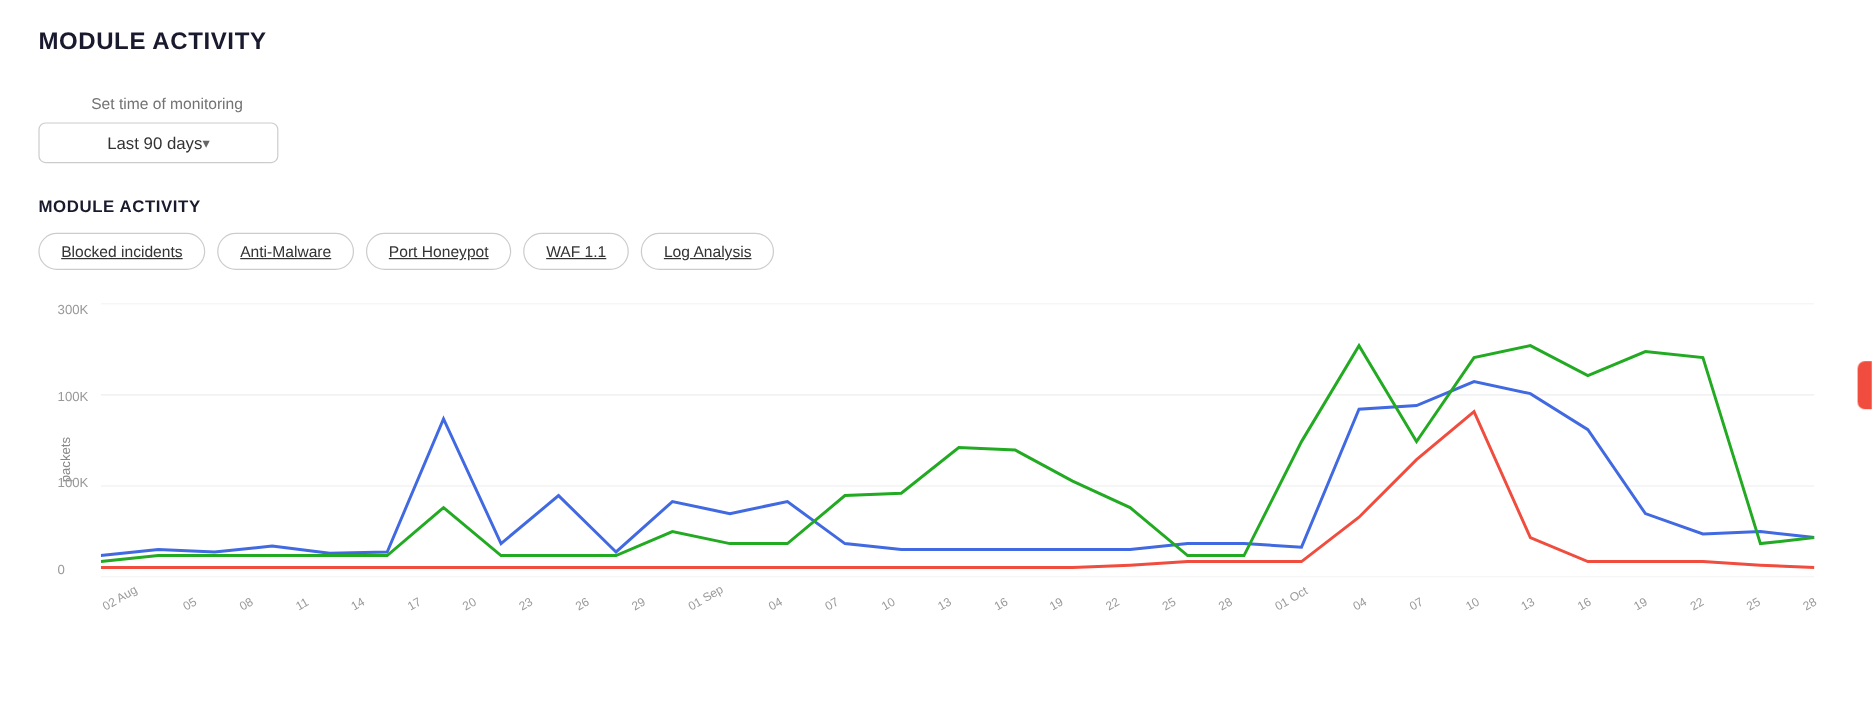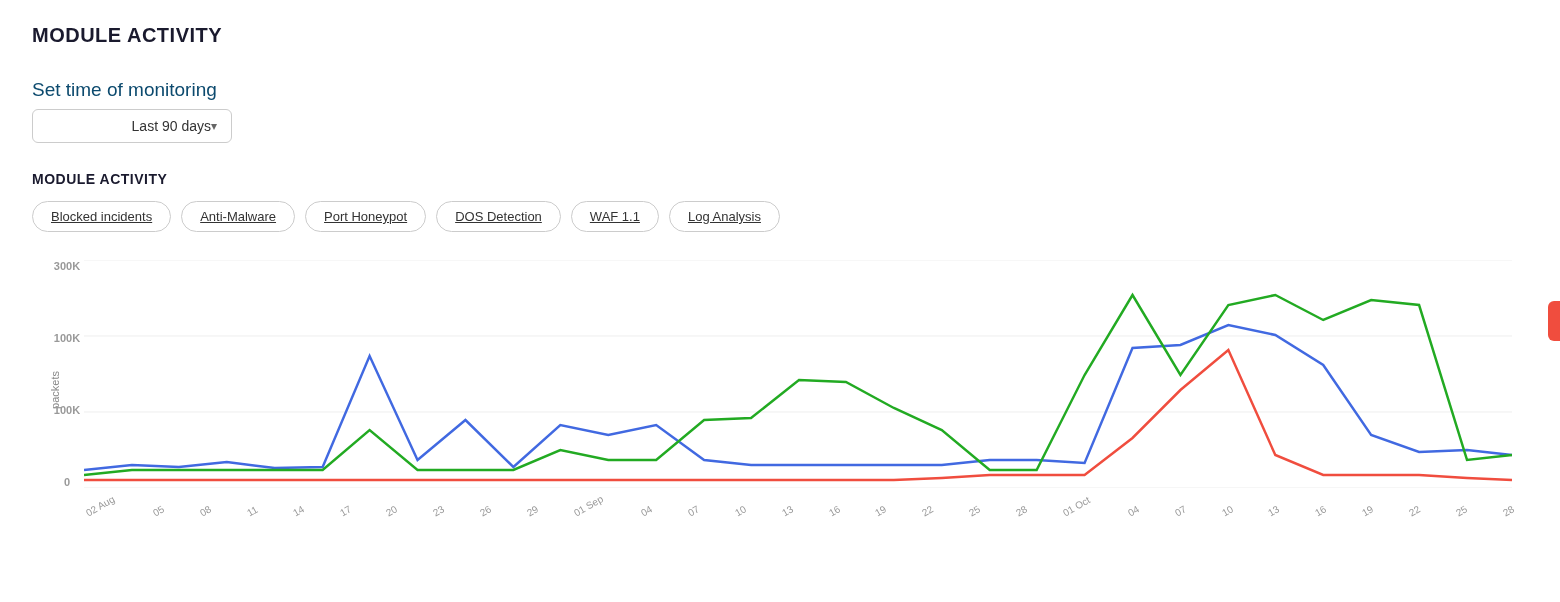--- a/index.html
+++ b/index.html
@@ -17,9 +17,10 @@
       margin-bottom: 32px;
     }
     .time-label {
-      font-size: 19px;
-      color: #0c4a6e;
+      font-size: 13px;
+      color: #737373;
       margin-bottom: 8px;
+      margin-left: 44px;
     }
     .time-select {
       display: flex;

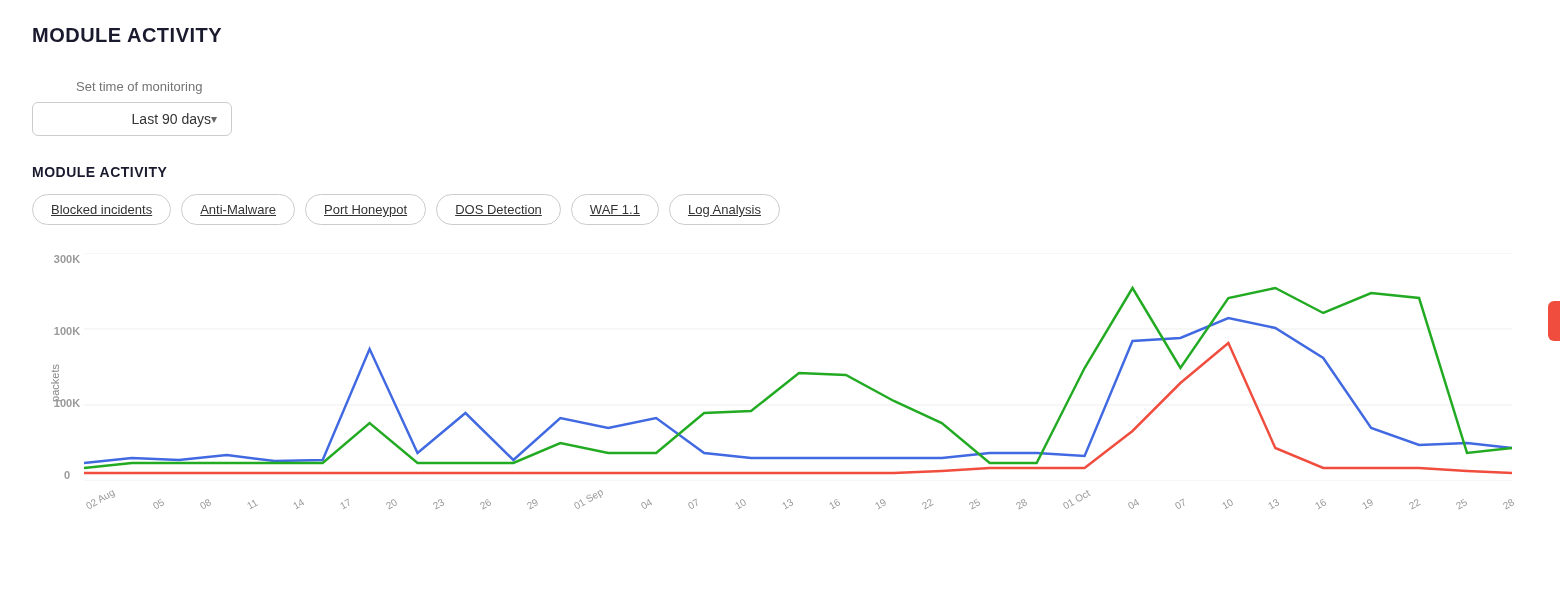--- a/index.html
+++ b/index.html
@@ -25,7 +25,7 @@
     .time-select {
       display: flex;
       align-items: center;
-      justify-content: flex-end;
+      justify-content: center;
       border: 1px solid #ccc;
       border-radius: 6px;
       padding: 8px 14px;

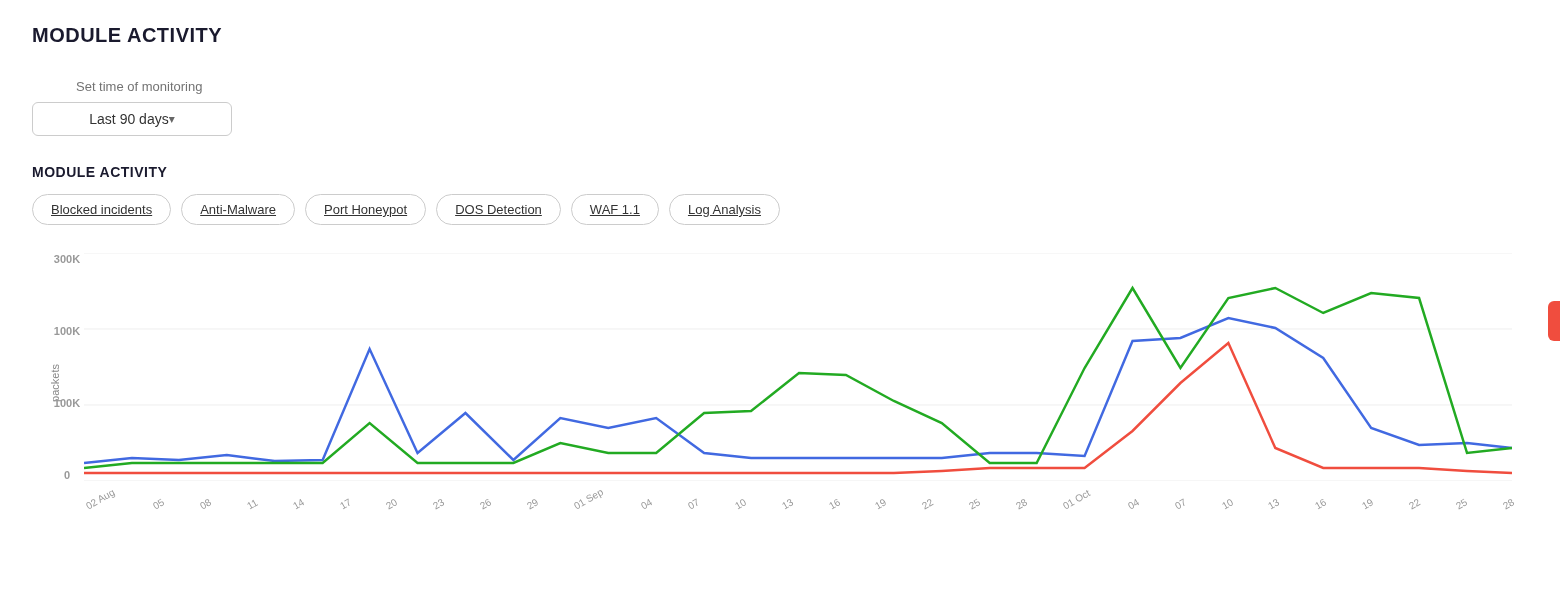--- a/index.html
+++ b/index.html
@@ -163,7 +163,6 @@
     <button class="tab-btn">Blocked incidents</button>
     <button class="tab-btn">Anti-Malware</button>
     <button class="tab-btn">Port Honeypot</button>
-    <button class="tab-btn">DOS Detection</button>
     <button class="tab-btn">WAF 1.1</button>
     <button class="tab-btn">Log Analysis</button>
   </div>

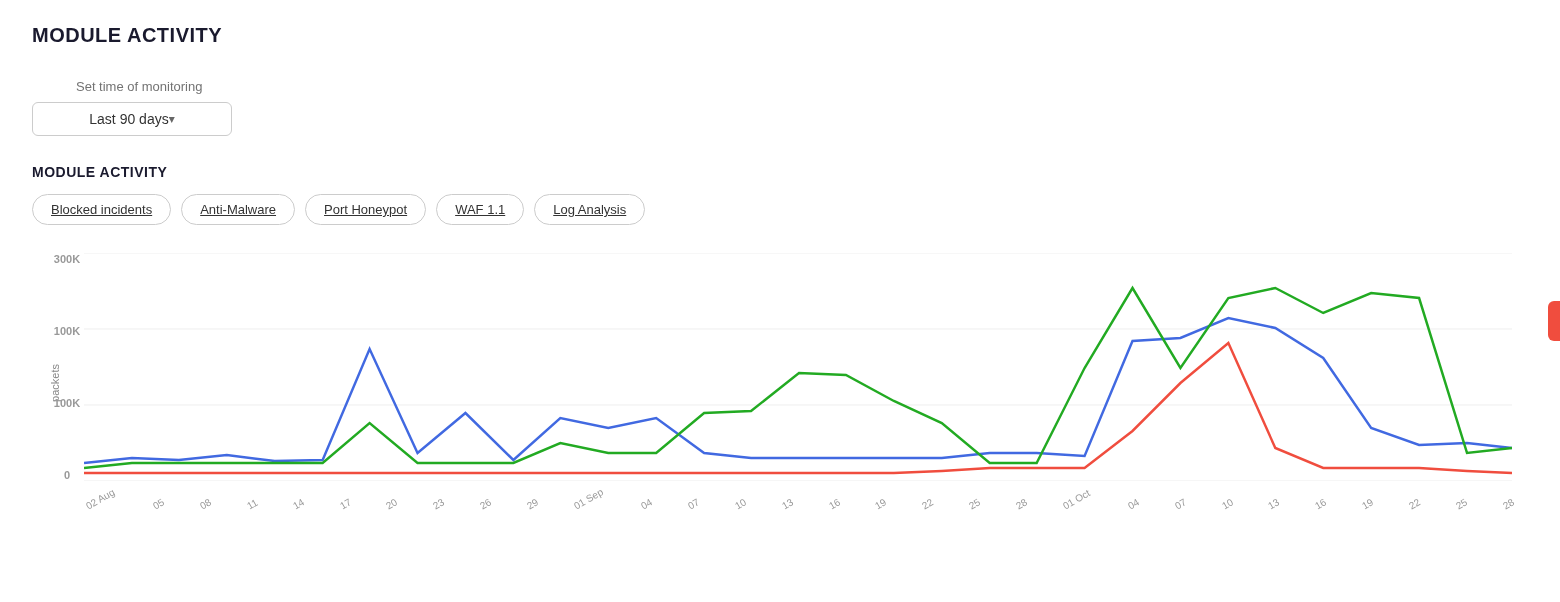--- a/index.html
+++ b/index.html
@@ -103,9 +103,8 @@
       display: flex;
       flex-direction: column;
       justify-content: space-between;
-      align-items: center;
+      align-items: flex-start;
       width: 38px;
-      font-weight: bold;
     }
     .y-axis-labels span {
       font-size: 11px;

